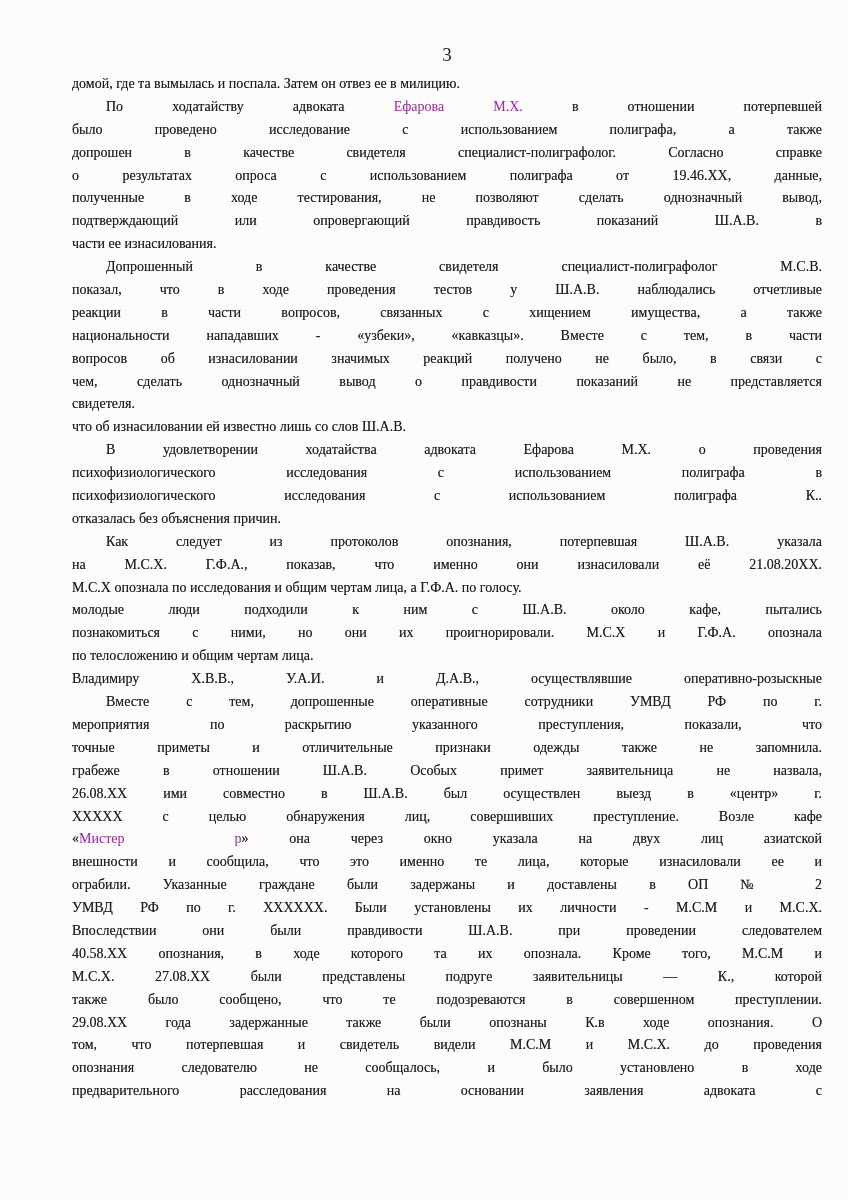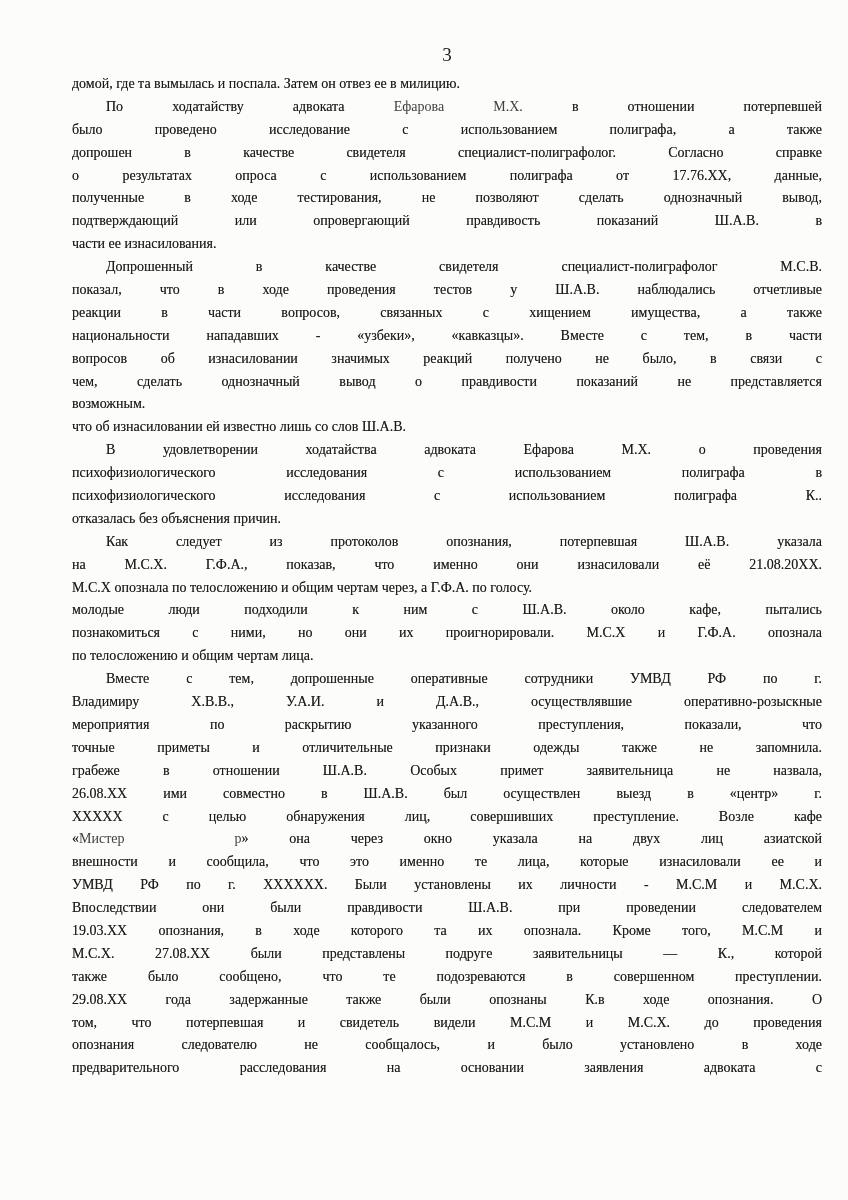--- a/index.html
+++ b/index.html
@@ -50,7 +50,7 @@
     padding-left: 34px;
   }
   .faded {
-    color: #404040;
+    color: #a21caf;
     text-shadow: none;
   }
   .gap {

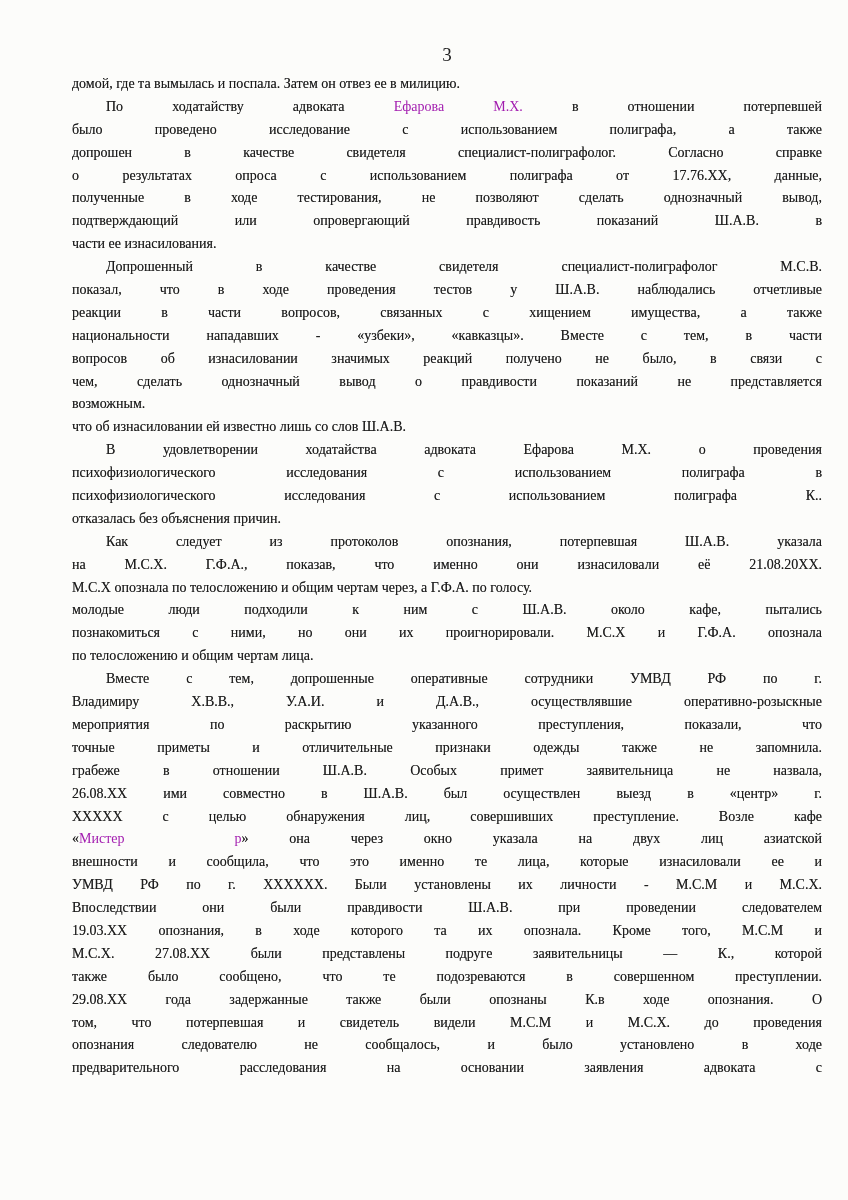--- a/index.html
+++ b/index.html
@@ -71,7 +71,7 @@
         <div class="line indent"><span>По ходатайству адвоката </span><span class="faded">Ефарова М.Х.</span><span> в отношении потерпевшей</span></div>
         <div class="line"><span>было проведено исследование с использованием полиграфа, а также</span></div>
         <div class="line"><span>допрошен в качестве свидетеля специалист-полиграфолог. Согласно справке</span></div>
-        <div class="line"><span>о результатах опроса с использованием полиграфа от 17.76.ХХ, данные,</span></div>
+        <div class="line"><span>о результатах опроса с использованием полиграфа от 19.46.ХХ, данные,</span></div>
         <div class="line"><span>полученные в ходе тестирования, не позволяют сделать однозначный вывод,</span></div>
         <div class="line"><span>подтверждающий или опровергающий правдивость показаний Ш.А.В. в</span></div>
         <div class="line end"><span>части ее изнасилования.</span></div>

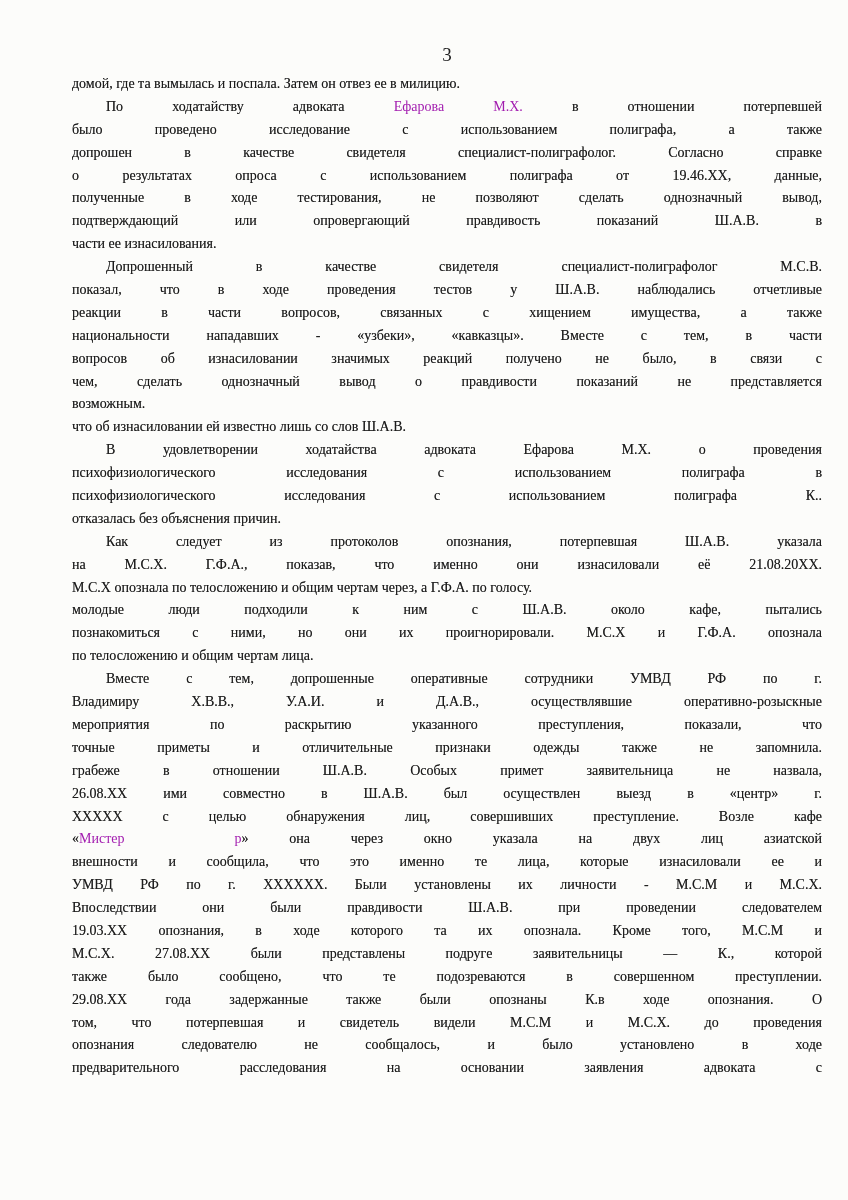--- a/index.html
+++ b/index.html
@@ -83,7 +83,7 @@
         <div class="line"><span>национальности нападавших - «узбеки», «кавказцы». Вместе с тем, в части</span></div>
         <div class="line"><span>вопросов об изнасиловании значимых реакций получено не было, в связи с</span></div>
         <div class="line"><span>чем, сделать однозначный вывод о правдивости показаний не представляется</span></div>
-        <div class="line end"><span>возможным.</span></div>
+        <div class="line end"><span>свидетеля.</span></div>
       </div>
       <div class="paragraph">
         <div class="line end"><span>что об изнасиловании ей известно лишь со слов Ш.А.В.</span></div>

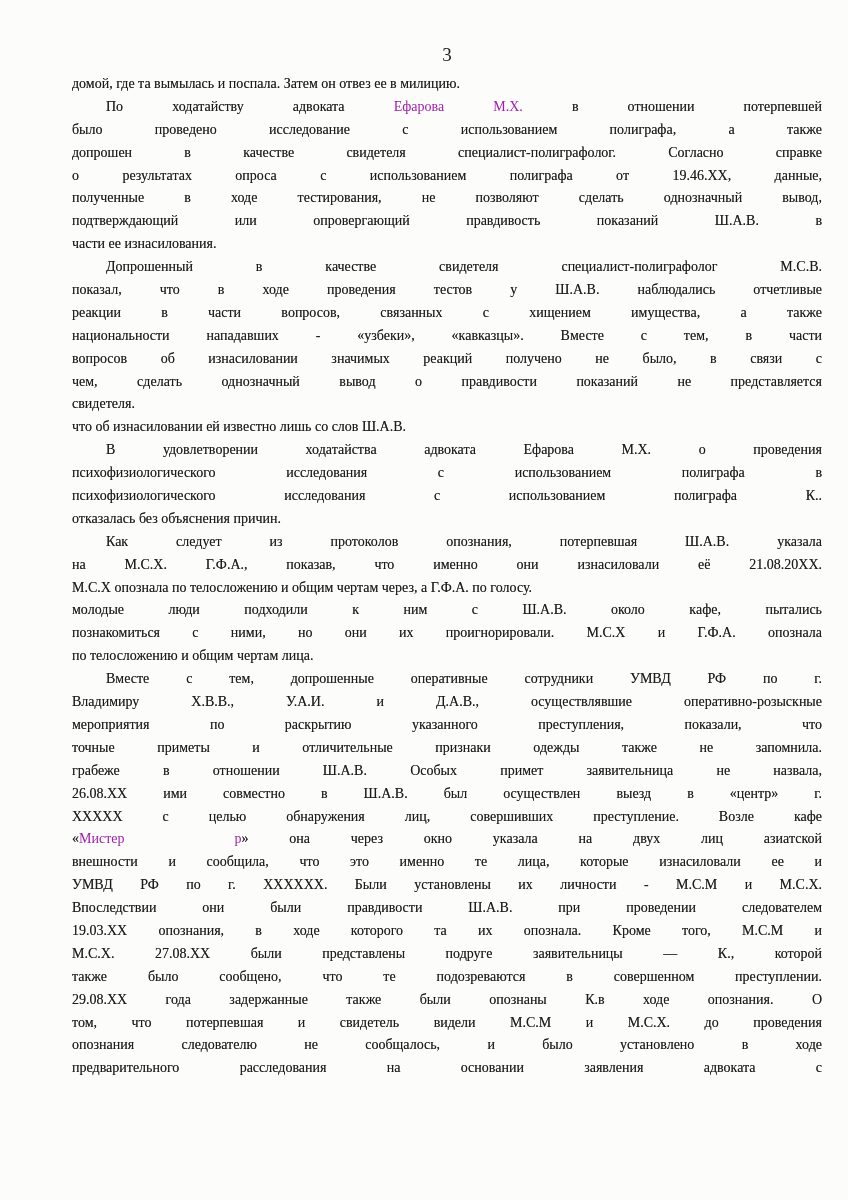--- a/index.html
+++ b/index.html
@@ -97,7 +97,7 @@
       <div class="paragraph">
         <div class="line indent"><span>Как следует из протоколов опознания, потерпевшая Ш.А.В. указала</span></div>
         <div class="line"><span>на М.С.Х. Г.Ф.А., показав, что именно они изнасиловали её 21.08.20ХХ.</span></div>
-        <div class="line end"><span>М.С.Х опознала по телосложению и общим чертам через, а Г.Ф.А. по голосу.</span></div>
+        <div class="line end"><span>М.С.Х опознала по исследования и общим чертам лица, а Г.Ф.А. по голосу.</span></div>
       </div>
       <div class="paragraph">
         <div class="line"><span>молодые люди подходили к ним с Ш.А.В. около кафе, пытались</span></div>

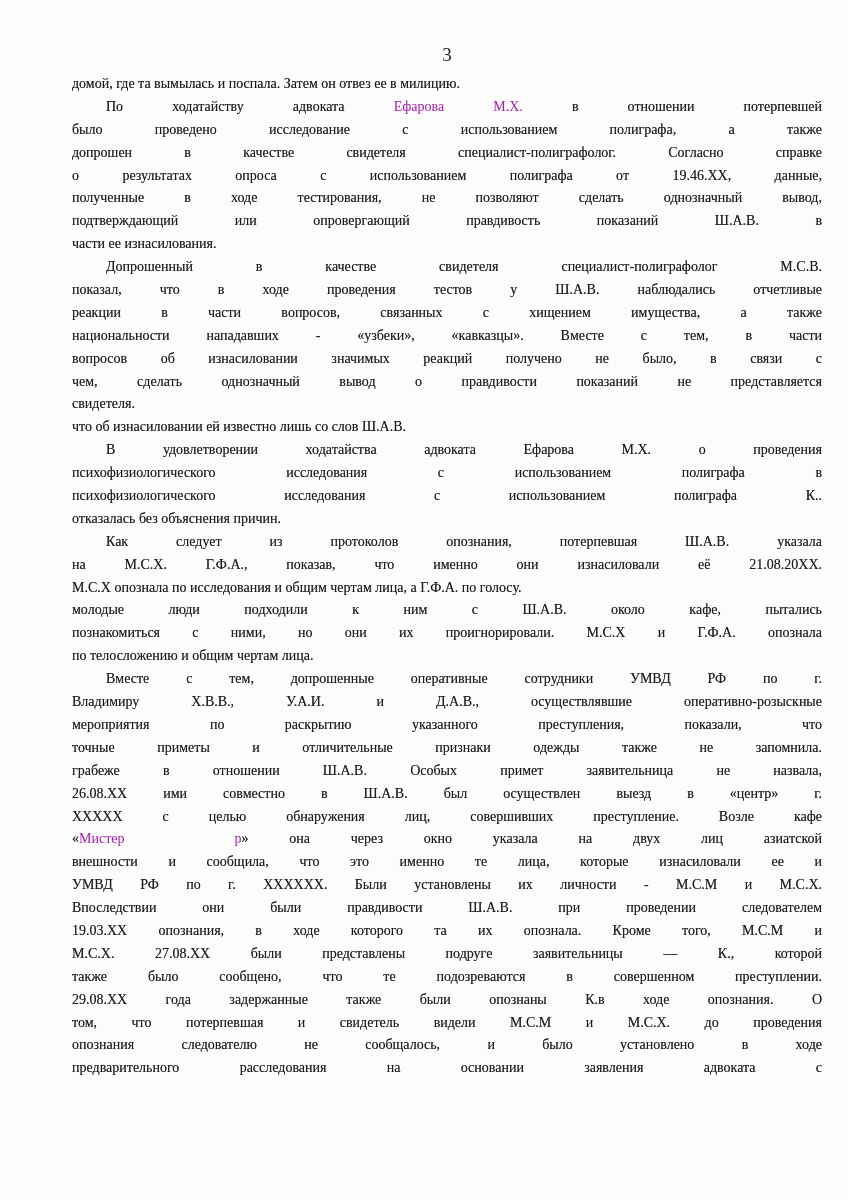--- a/index.html
+++ b/index.html
@@ -105,8 +105,8 @@
         <div class="line end"><span>по телосложению и общим чертам лица.</span></div>
       </div>
       <div class="paragraph">
+        <div class="line"><span>Владимиру Х.В.В., У.А.И. и Д.А.В., осуществлявшие оперативно-розыскные</span></div>
         <div class="line indent"><span>Вместе с тем, допрошенные оперативные сотрудники УМВД РФ по г.</span></div>
-        <div class="line"><span>Владимиру Х.В.В., У.А.И. и Д.А.В., осуществлявшие оперативно-розыскные</span></div>
         <div class="line"><span>мероприятия по раскрытию указанного преступления, показали, что</span></div>
         <div class="line"><span>точные приметы и отличительные признаки одежды также не запомнила.</span></div>
         <div class="line"><span>грабеже в отношении Ш.А.В. Особых примет заявительница не назвала,</span></div>

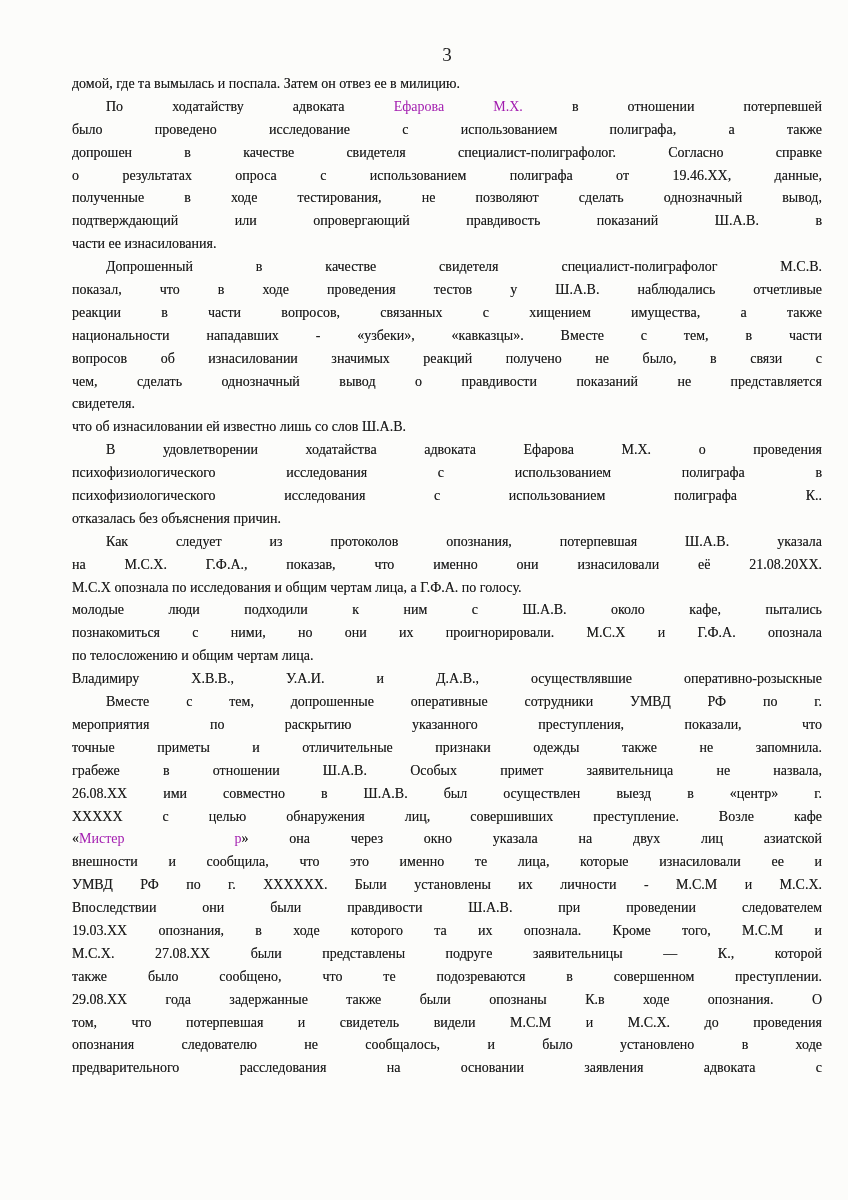--- a/index.html
+++ b/index.html
@@ -114,6 +114,7 @@
         <div class="line"><span>ХХХХХ с целью обнаружения лиц, совершивших преступление. Возле кафе</span></div>
         <div class="line"><span>«</span><span class="faded">Мистер</span><span class="gap" style="width: 110px;"></span><span class="faded">р</span><span>» она через окно указала на двух лиц азиатской</span></div>
         <div class="line"><span>внешности и сообщила, что это именно те лица, которые изнасиловали ее и</span></div>
+        <div class="line"><span>ограбили. Указанные граждане были задержаны и доставлены в ОП № 2</span></div>
         <div class="line"><span>УМВД РФ по г. ХХХХХХ. Были установлены их личности - М.С.М и М.С.Х.</span></div>
         <div class="line"><span>Впоследствии они были правдивости Ш.А.В. при проведении следователем</span></div>
         <div class="line"><span>19.03.ХХ опознания, в ходе которого та их опознала. Кроме того, М.С.М и</span></div>

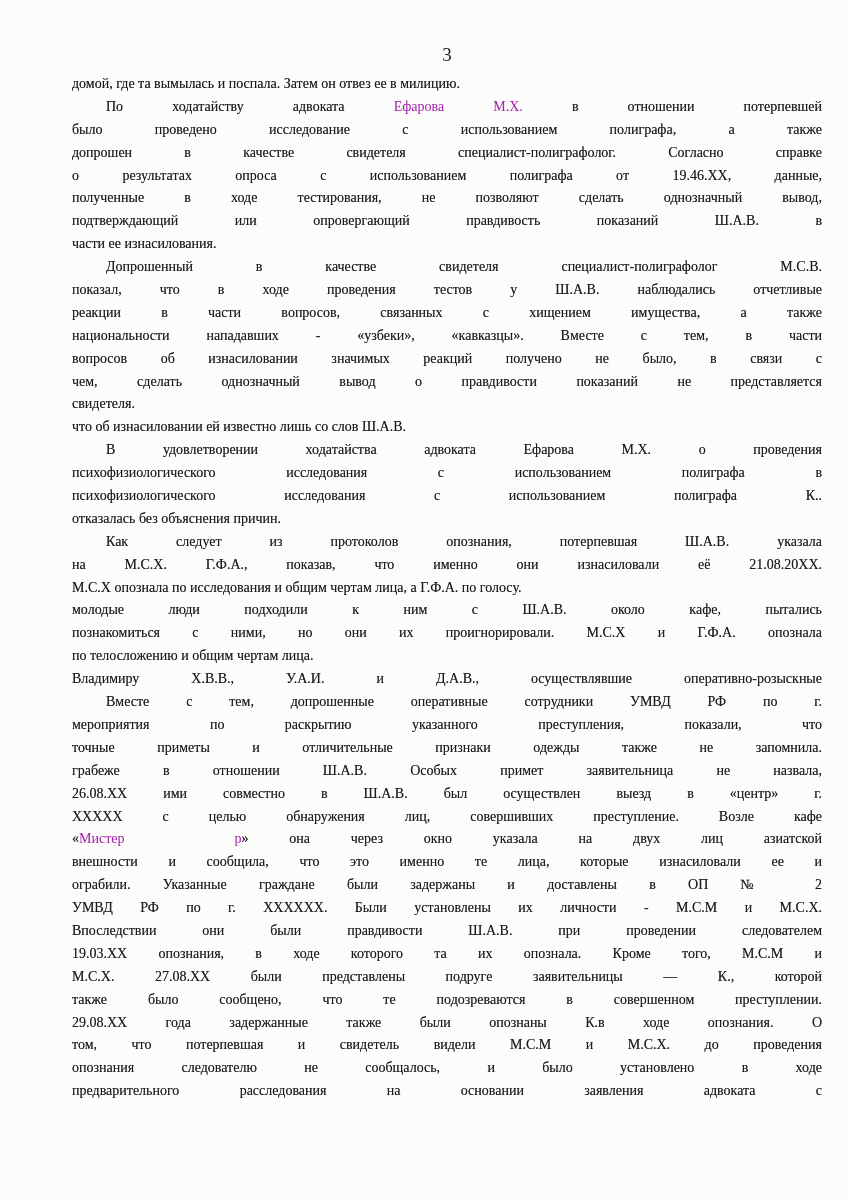--- a/index.html
+++ b/index.html
@@ -117,7 +117,7 @@
         <div class="line"><span>ограбили. Указанные граждане были задержаны и доставлены в ОП № 2</span></div>
         <div class="line"><span>УМВД РФ по г. ХХХХХХ. Были установлены их личности - М.С.М и М.С.Х.</span></div>
         <div class="line"><span>Впоследствии они были правдивости Ш.А.В. при проведении следователем</span></div>
-        <div class="line"><span>19.03.ХХ опознания, в ходе которого та их опознала. Кроме того, М.С.М и</span></div>
+        <div class="line"><span>40.58.ХХ опознания, в ходе которого та их опознала. Кроме того, М.С.М и</span></div>
         <div class="line"><span>М.С.Х. 27.08.ХХ были представлены подруге заявительницы — К., которой</span></div>
         <div class="line"><span>также было сообщено, что те подозреваются в совершенном преступлении.</span></div>
         <div class="line"><span>29.08.ХХ года задержанные также были опознаны К.в ходе опознания. О</span></div>

